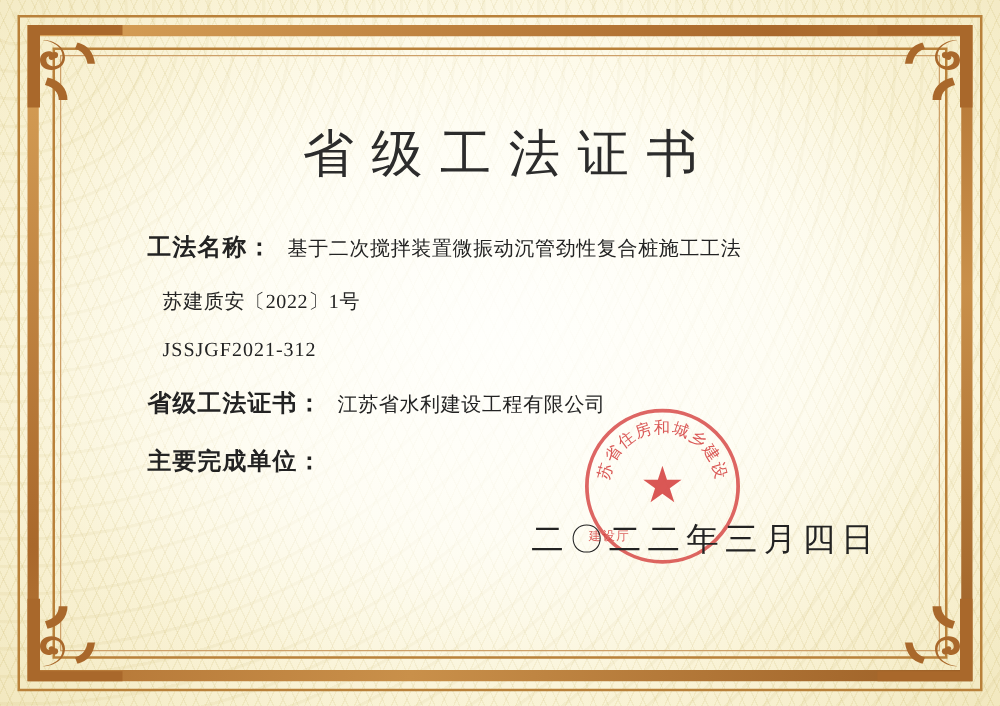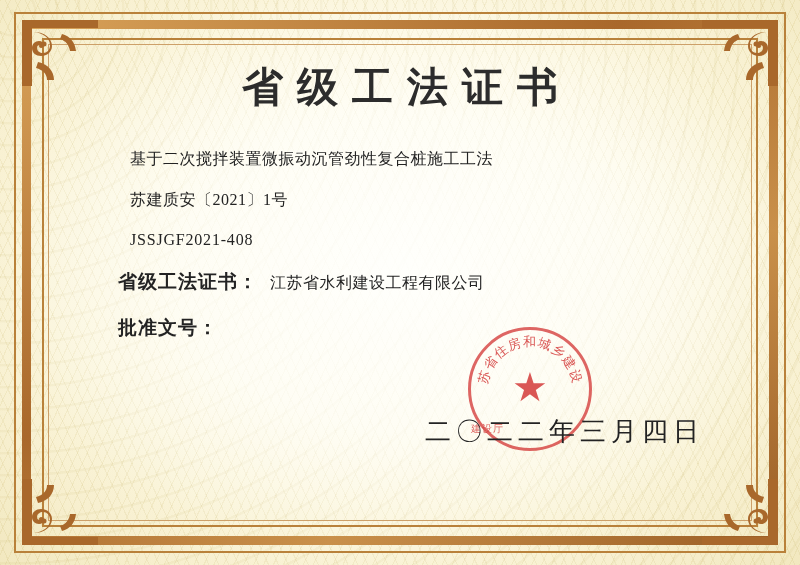--- a/index.html
+++ b/index.html
@@ -90,9 +90,10 @@
 
   .cert-title {
     text-align: center;
+    margin-top: 36px;
     font-size: 41px;
     letter-spacing: 14px;
-    font-weight: bold;
+    font-weight: normal;
     color: #2c2c2c;
     text-indent: 14px;
     font-family: "Liberation Serif", "DejaVu Serif", serif;

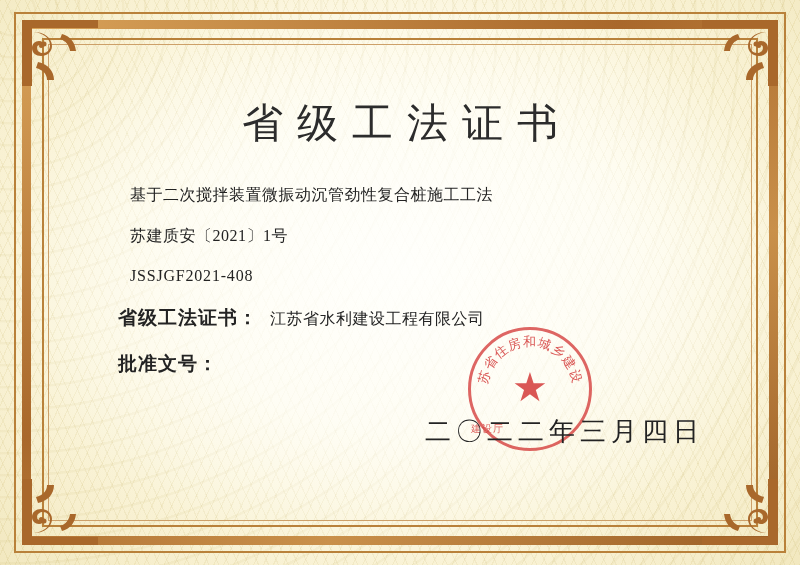--- a/index.html
+++ b/index.html
@@ -238,6 +238,7 @@
     <div class="fields">
 
       <div class="field-row">
+        <span class="field-label">工法名称：</span>
         <span class="field-value">基于二次搅拌装置微振动沉管劲性复合桩施工工法</span>
       </div>
 

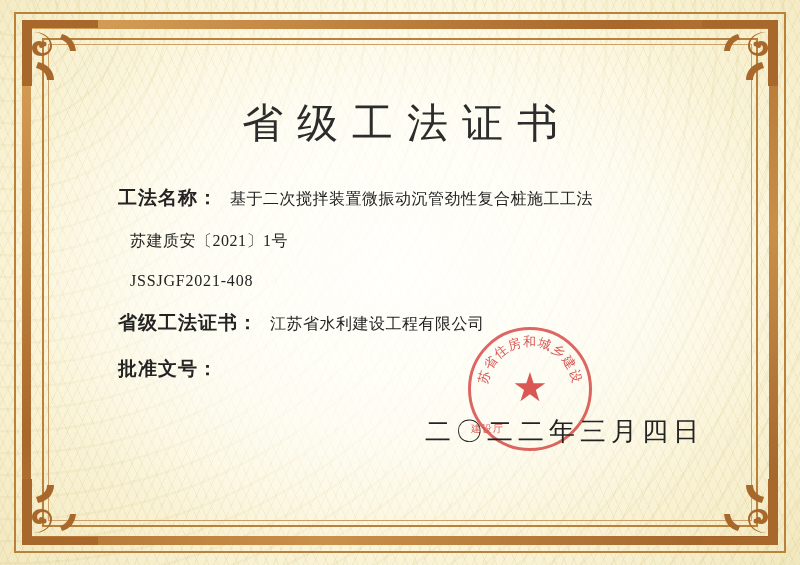--- a/index.html
+++ b/index.html
@@ -243,7 +243,7 @@
       </div>
 
       <div class="field-row">
-        <span class="field-value">苏建质安〔2021〕1号</span>
+        <span class="field-value">苏建质安〔2022〕1号</span>
       </div>
 
       <div class="field-row">

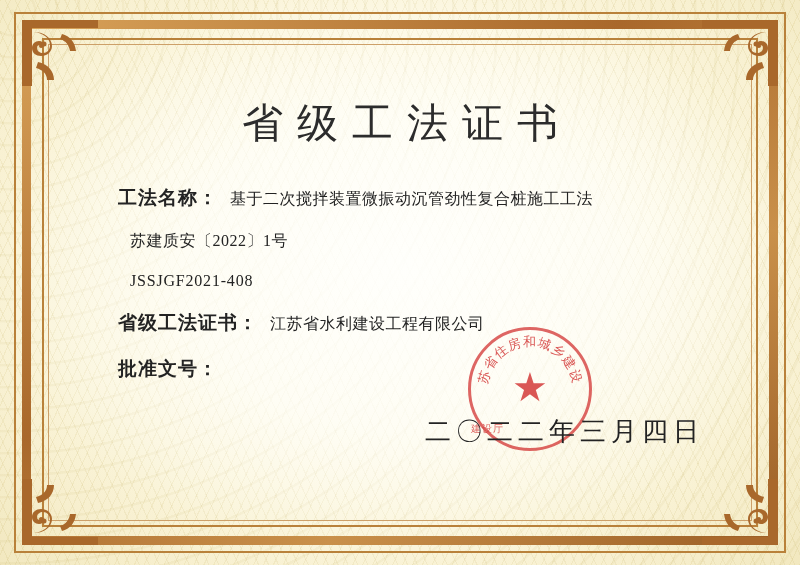--- a/index.html
+++ b/index.html
@@ -247,7 +247,7 @@
       </div>
 
       <div class="field-row">
-        <span class="field-value mono">JSSJGF2021-408</span>
+        <span class="field-value mono">JSSJGF2021-312</span>
       </div>
 
       <div class="field-row">

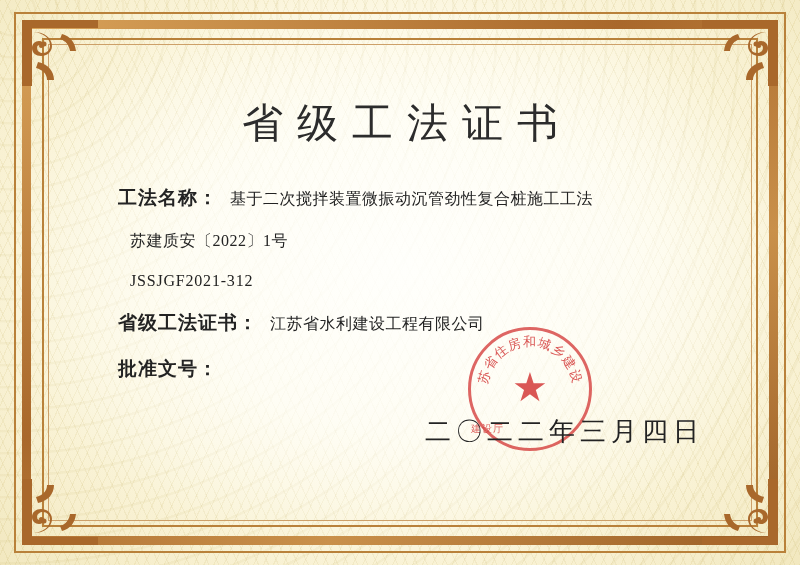--- a/index.html
+++ b/index.html
@@ -256,7 +256,7 @@
       </div>
 
       <div class="field-row">
-        <span class="field-label">批准文号：</span>
+        <span class="field-label">主要完成单位：</span>
       </div>
 
     </div>

